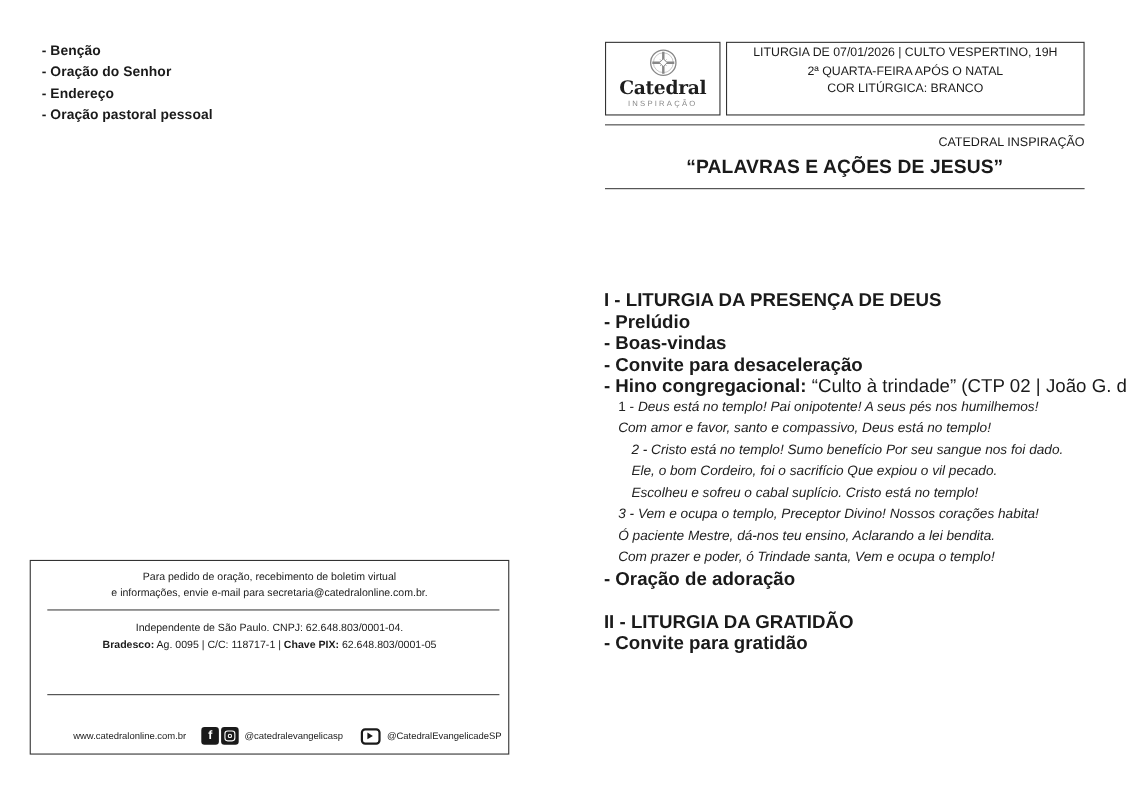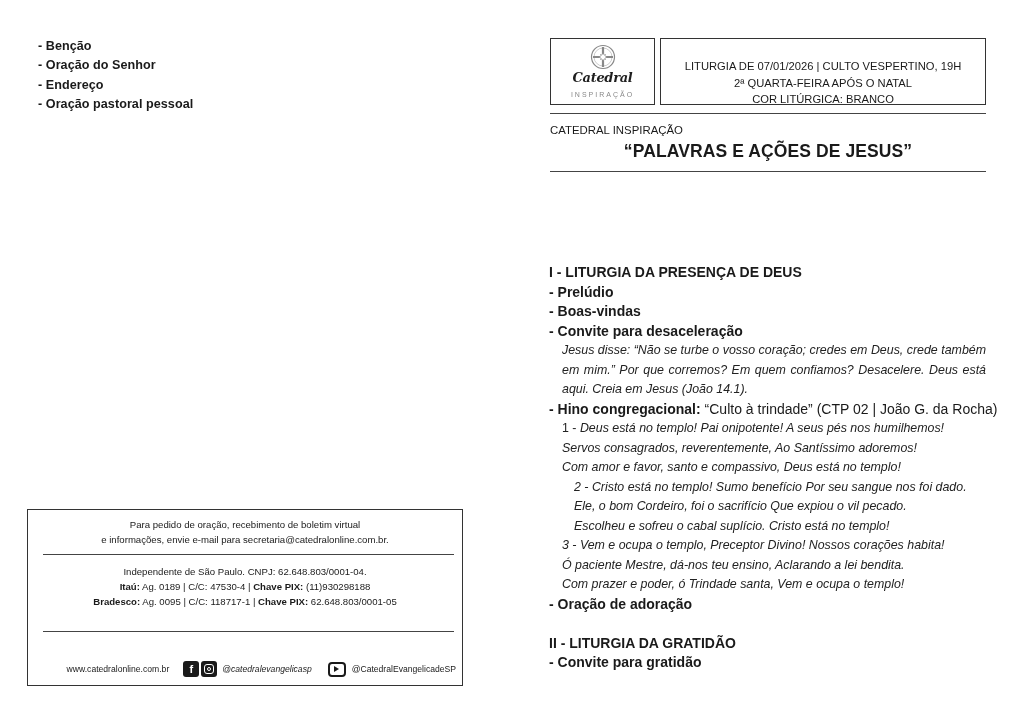--- a/index.html
+++ b/index.html
@@ -36,7 +36,7 @@
     .logo-name { position: absolute; left: 0; right: 0; top: 31px; font-family: "DejaVu Serif", serif; font-weight: bold; font-size: 13px; color: #1e1e1e; letter-spacing: -0.3px; font-style: italic; }
     .logo-sub { position: absolute; left: 0; right: 0; top: 52px; font-size: 7px; letter-spacing: 2px; color: #888; }
 
-    .head-box { position: absolute; left: 660px; top: 38px; width: 326px; height: 67px; border: 1.2px solid #333; text-align: center; padding-top: 19px; }
+    .head-box { position: absolute; left: 660px; top: 38px; width: 326px; height: 67px; border: 1.2px solid #333; text-align: center; padding-top: 1px; }
     .head-box .hl { font-size: 11.2px; line-height: 16.6px; color: #1a1a1a; }
 
     .hr { position: absolute; left: 550px; width: 436px; height: 1.4px; background: #444; }

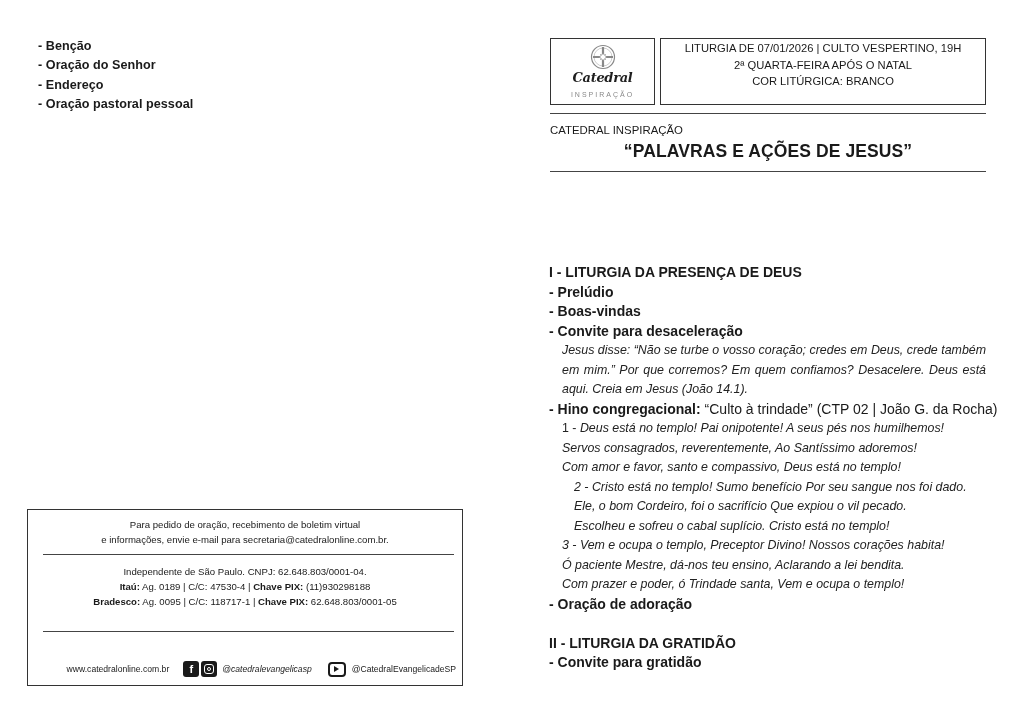--- a/index.html
+++ b/index.html
@@ -33,7 +33,7 @@
     
     .logo-box { position: absolute; left: 550px; top: 38px; width: 105px; height: 67px; border: 1.2px solid #333; text-align: center; }
     .logo-mark { position: absolute; left: 39px; top: 5px; width: 26px; height: 26px; }
-    .logo-name { position: absolute; left: 0; right: 0; top: 31px; font-family: "DejaVu Serif", serif; font-weight: bold; font-size: 13px; color: #1e1e1e; letter-spacing: -0.3px; font-style: italic; }
+    .logo-name { position: absolute; left: 0; right: 0; top: 31px; font-family: "DejaVu Serif", serif; font-weight: bold; font-size: 17px; color: #1e1e1e; letter-spacing: -0.3px; }
     .logo-sub { position: absolute; left: 0; right: 0; top: 52px; font-size: 7px; letter-spacing: 2px; color: #888; }
 
     .head-box { position: absolute; left: 660px; top: 38px; width: 326px; height: 67px; border: 1.2px solid #333; text-align: center; padding-top: 1px; }

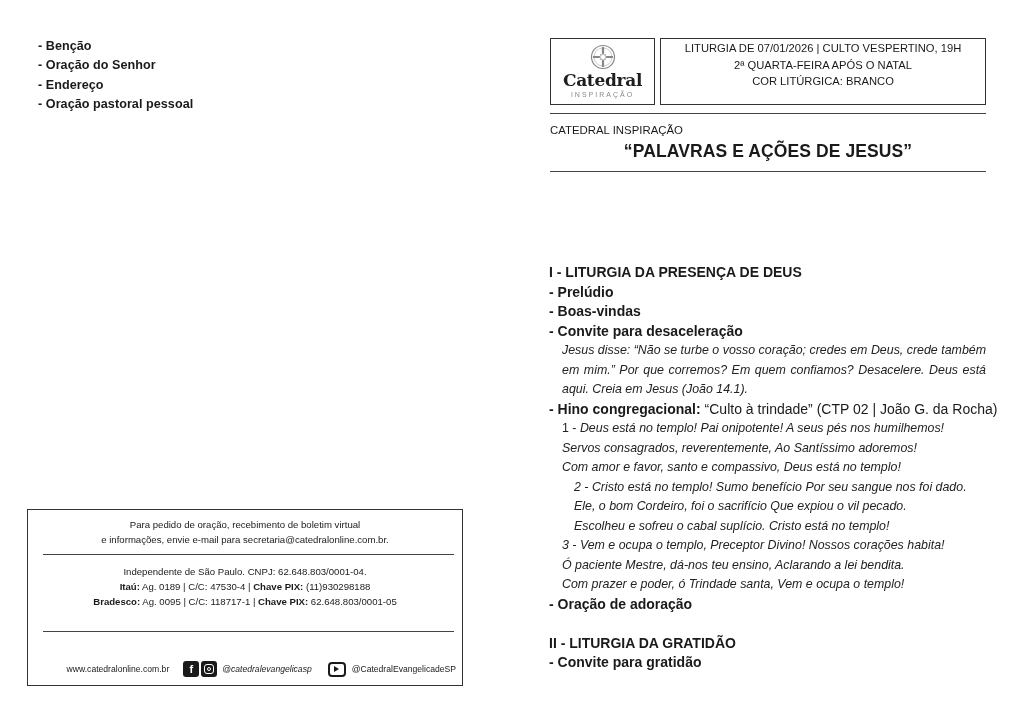--- a/index.html
+++ b/index.html
@@ -43,7 +43,7 @@
     .hr.top { top: 113px; }
     .hr.bot { top: 171px; }
 
-    .church { position: absolute; left: 550px; width: 436px; top: 124px; text-align: left; font-size: 11.4px; color: #1a1a1a; }
+    .church { position: absolute; left: 550px; width: 436px; top: 124px; text-align: right; font-size: 11.4px; color: #1a1a1a; }
     .theme { position: absolute; left: 550px; width: 436px; top: 141px; text-align: center; font-size: 17.5px; font-weight: bold; color: #1a1a1a; letter-spacing: 0.1px; }
 
     .liturgy { position: absolute; left: 549px; top: 263px; width: 440px; }

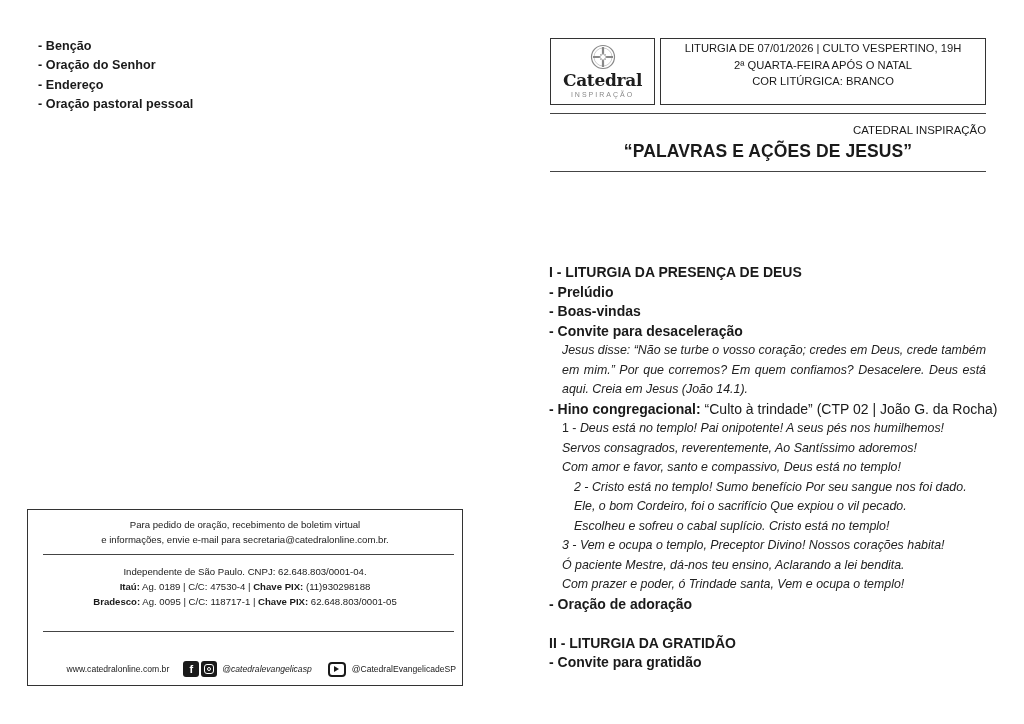--- a/index.html
+++ b/index.html
@@ -47,7 +47,7 @@
     .theme { position: absolute; left: 550px; width: 436px; top: 141px; text-align: center; font-size: 17.5px; font-weight: bold; color: #1a1a1a; letter-spacing: 0.1px; }
 
     .liturgy { position: absolute; left: 549px; top: 263px; width: 440px; }
-    .liturgy .row { font-size: 14px; line-height: 19.5px; color: #1a1a1a; white-space: nowrap; }
+    .liturgy .row { font-size: 17px; line-height: 19.5px; color: #1a1a1a; white-space: nowrap; }
     .liturgy .bold { font-weight: bold; }
     .liturgy .it { font-style: italic; font-size: 12.4px; line-height: 19.5px; padding-left: 13px; color: #222; white-space: nowrap; }
     .liturgy .it.justify { white-space: normal; text-align: justify; width: 437px; }

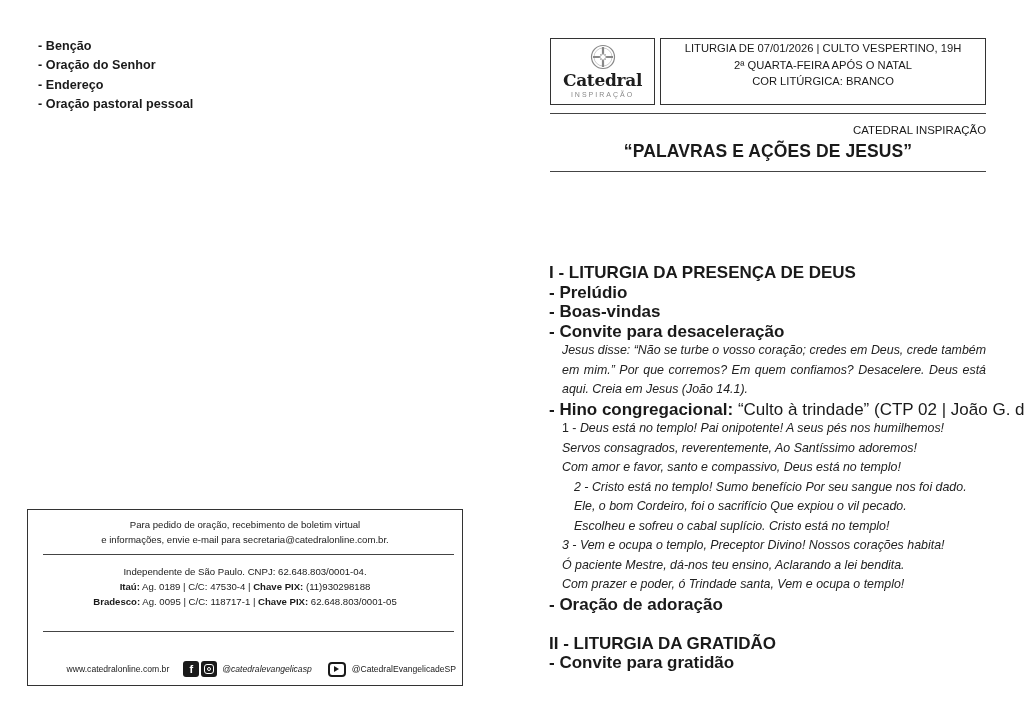--- a/index.html
+++ b/index.html
@@ -120,7 +120,6 @@
   <div class="row bold">- Prelúdio</div>
   <div class="row bold">- Boas-vindas</div>
   <div class="row bold">- Convite para desaceleração</div>
-  <div class="it justify">Jesus disse: “Não se turbe o vosso coração; credes em Deus, crede também em mim.” Por que corremos? Em quem confiamos? Desacelere. Deus está aqui. Creia em Jesus (João 14.1).</div>
   <div class="row"><span class="bold">- Hino congregacional:</span><span class="norm"> “Culto à trindade” (CTP 02 | João G. da Rocha)</span></div>
   <div class="it"><span class="num">1 - </span><span>Deus está no templo! Pai onipotente! A seus pés nos humilhemos!</span></div>
   <div class="it">Servos consagrados, reverentemente, Ao Santíssimo adoremos!</div>

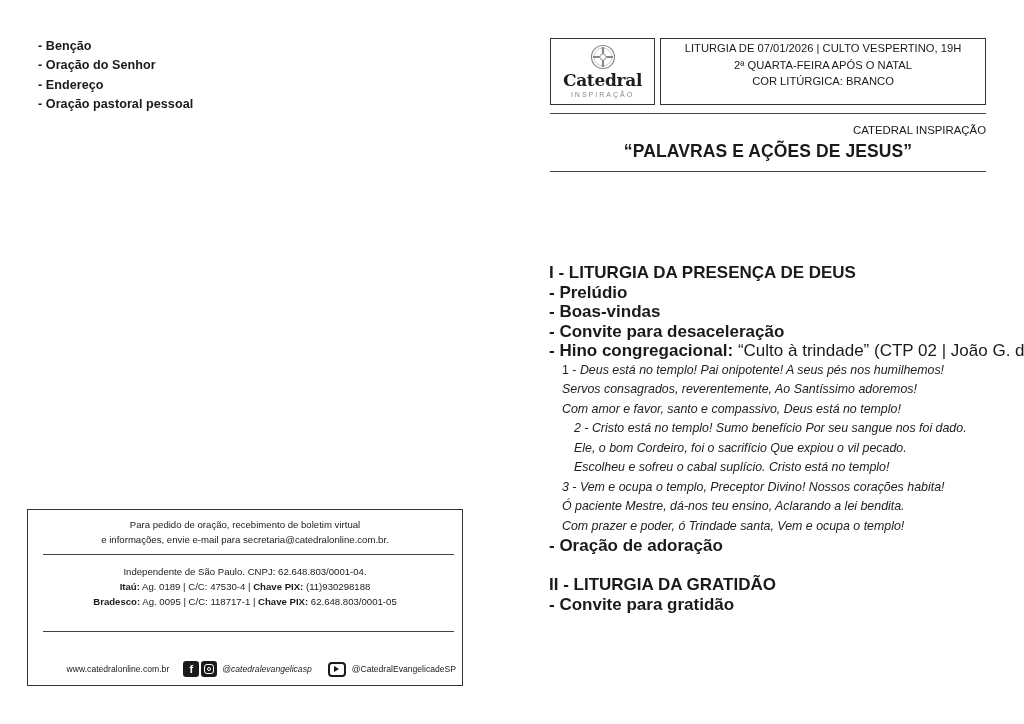--- a/index.html
+++ b/index.html
@@ -122,7 +122,6 @@
   <div class="row bold">- Convite para desaceleração</div>
   <div class="row"><span class="bold">- Hino congregacional:</span><span class="norm"> “Culto à trindade” (CTP 02 | João G. da Rocha)</span></div>
   <div class="it"><span class="num">1 - </span><span>Deus está no templo! Pai onipotente! A seus pés nos humilhemos!</span></div>
-  <div class="it">Servos consagrados, reverentemente, Ao Santíssimo adoremos!</div>
   <div class="it">Com amor e favor, santo e compassivo, Deus está no templo!</div>
   <div class="it v2">2 - Cristo está no templo! Sumo benefício Por seu sangue nos foi dado.</div>
   <div class="it v2">Ele, o bom Cordeiro, foi o sacrifício Que expiou o vil pecado.</div>

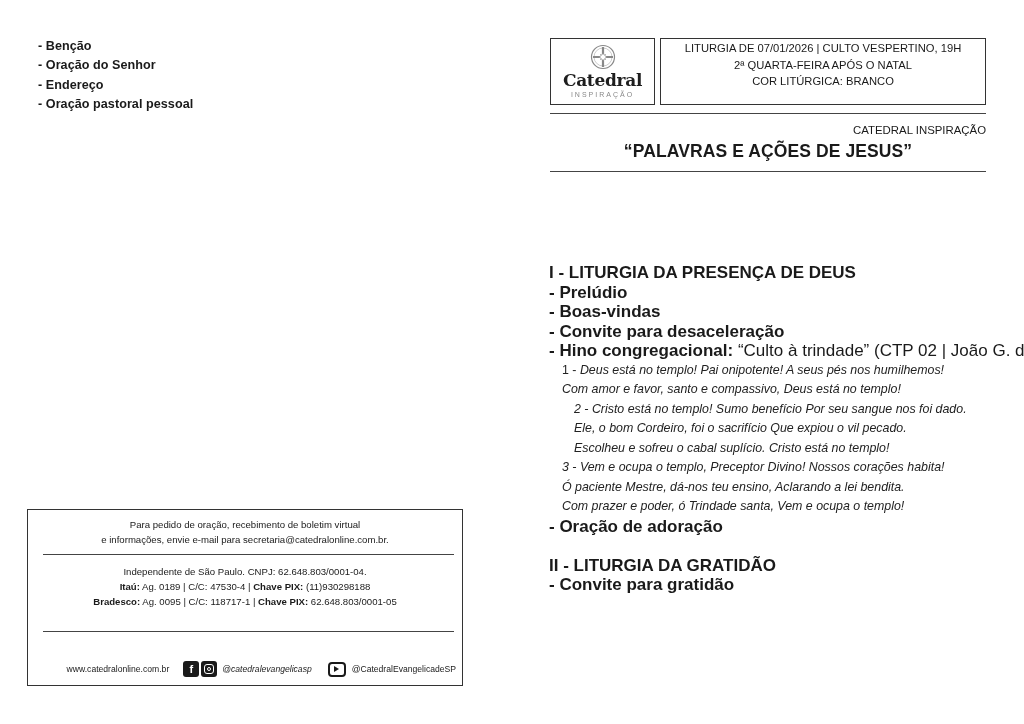--- a/index.html
+++ b/index.html
@@ -74,7 +74,6 @@
   <div class="rule r1"></div>
   <div class="block b2">
     <div class="ln">Independente de São Paulo. CNPJ: 62.648.803/0001-04.</div>
-    <div class="ln"><b>Itaú:</b><span> Ag. 0189 | C/C: 47530-4 | </span><b>Chave PIX:</b><span> (11)930298188</span></div>
     <div class="ln"><b>Bradesco:</b><span> Ag. 0095 | C/C: 118717-1 | </span><b>Chave PIX:</b><span> 62.648.803/0001-05</span></div>
   </div>
   <div class="rule r2"></div>

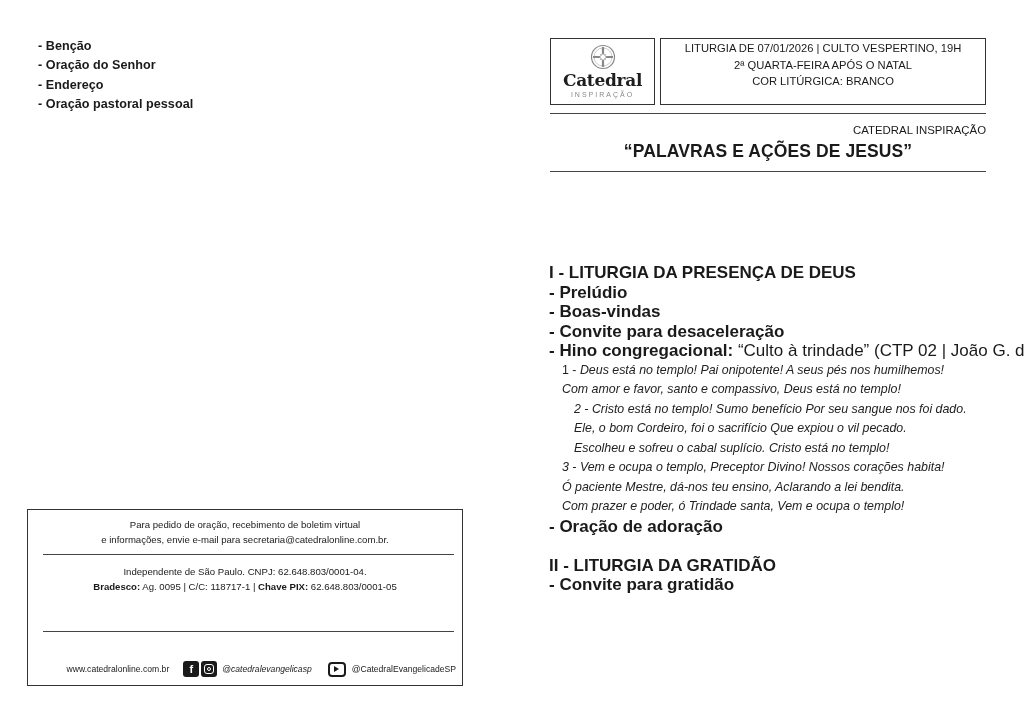--- a/index.html
+++ b/index.html
@@ -27,7 +27,7 @@
     .ico.ig span::after { content: ""; position: absolute; left: 1.5px; top: 1.5px; width: 4px; height: 4px; border: 1.3px solid #fff; border-radius: 50%; box-sizing: border-box; }
     .ico.yt { width: 18px; height: 15px; background: #fff; border: 2px solid #1a1a1a; border-radius: 4px; }
     .ico.yt span { width: 0; height: 0; border-left: 5px solid #1a1a1a; border-top: 3px solid transparent; border-bottom: 3px solid transparent; display: inline-block; }
-    .social .handle { margin-left: 3px; margin-right: 16px; font-style: italic; }
+    .social .handle { margin-left: 3px; margin-right: 16px; }
     .social .handle2 { margin-left: 4px; }
 
     

